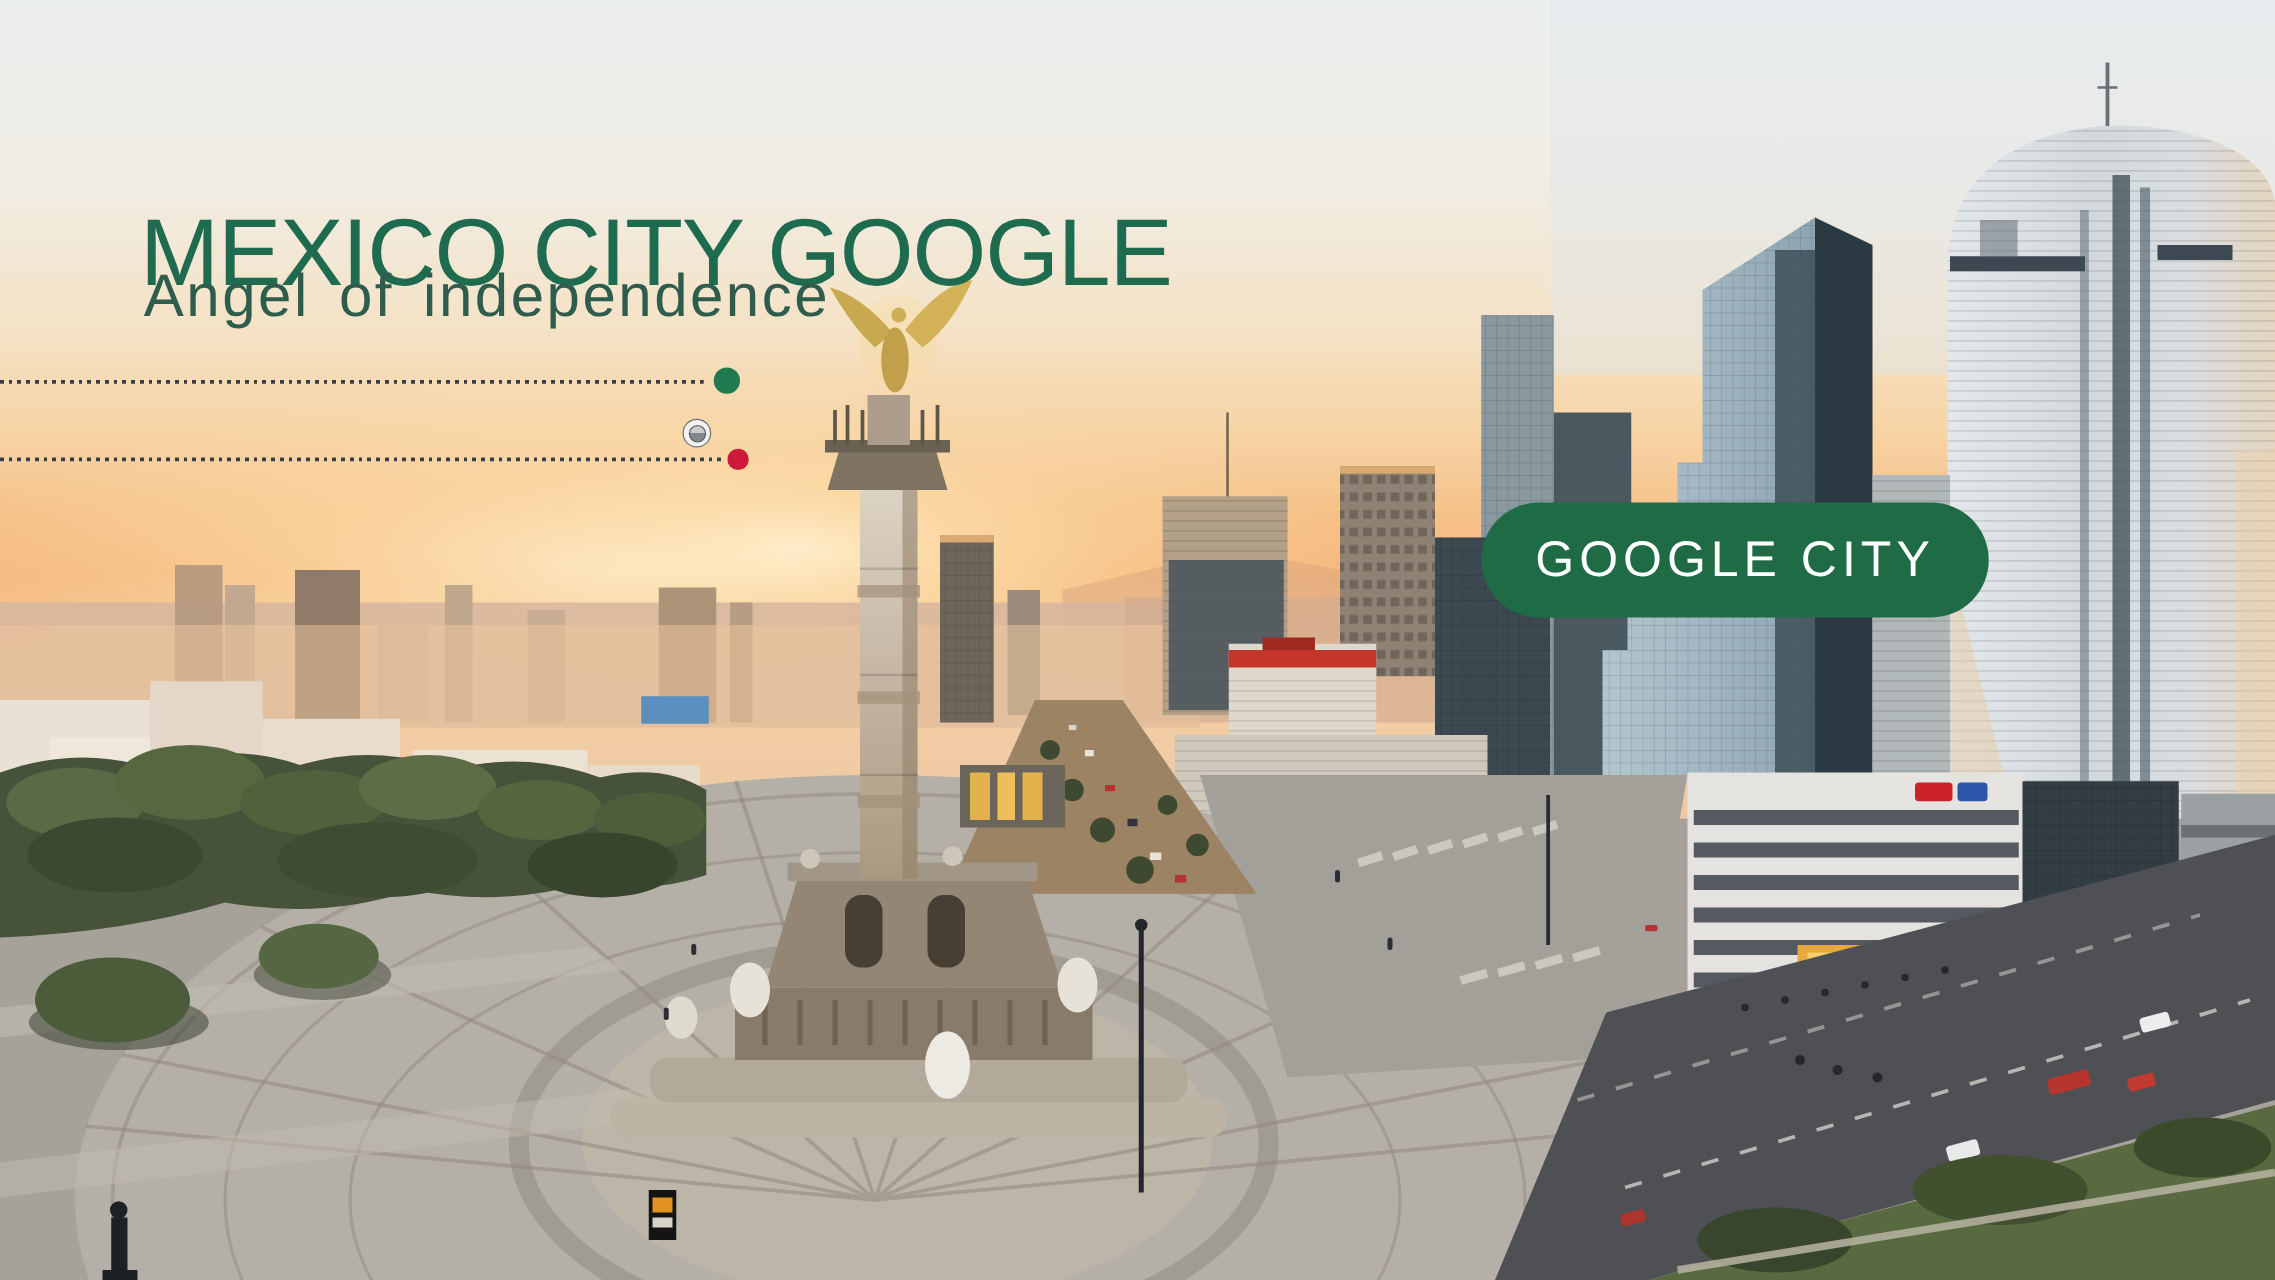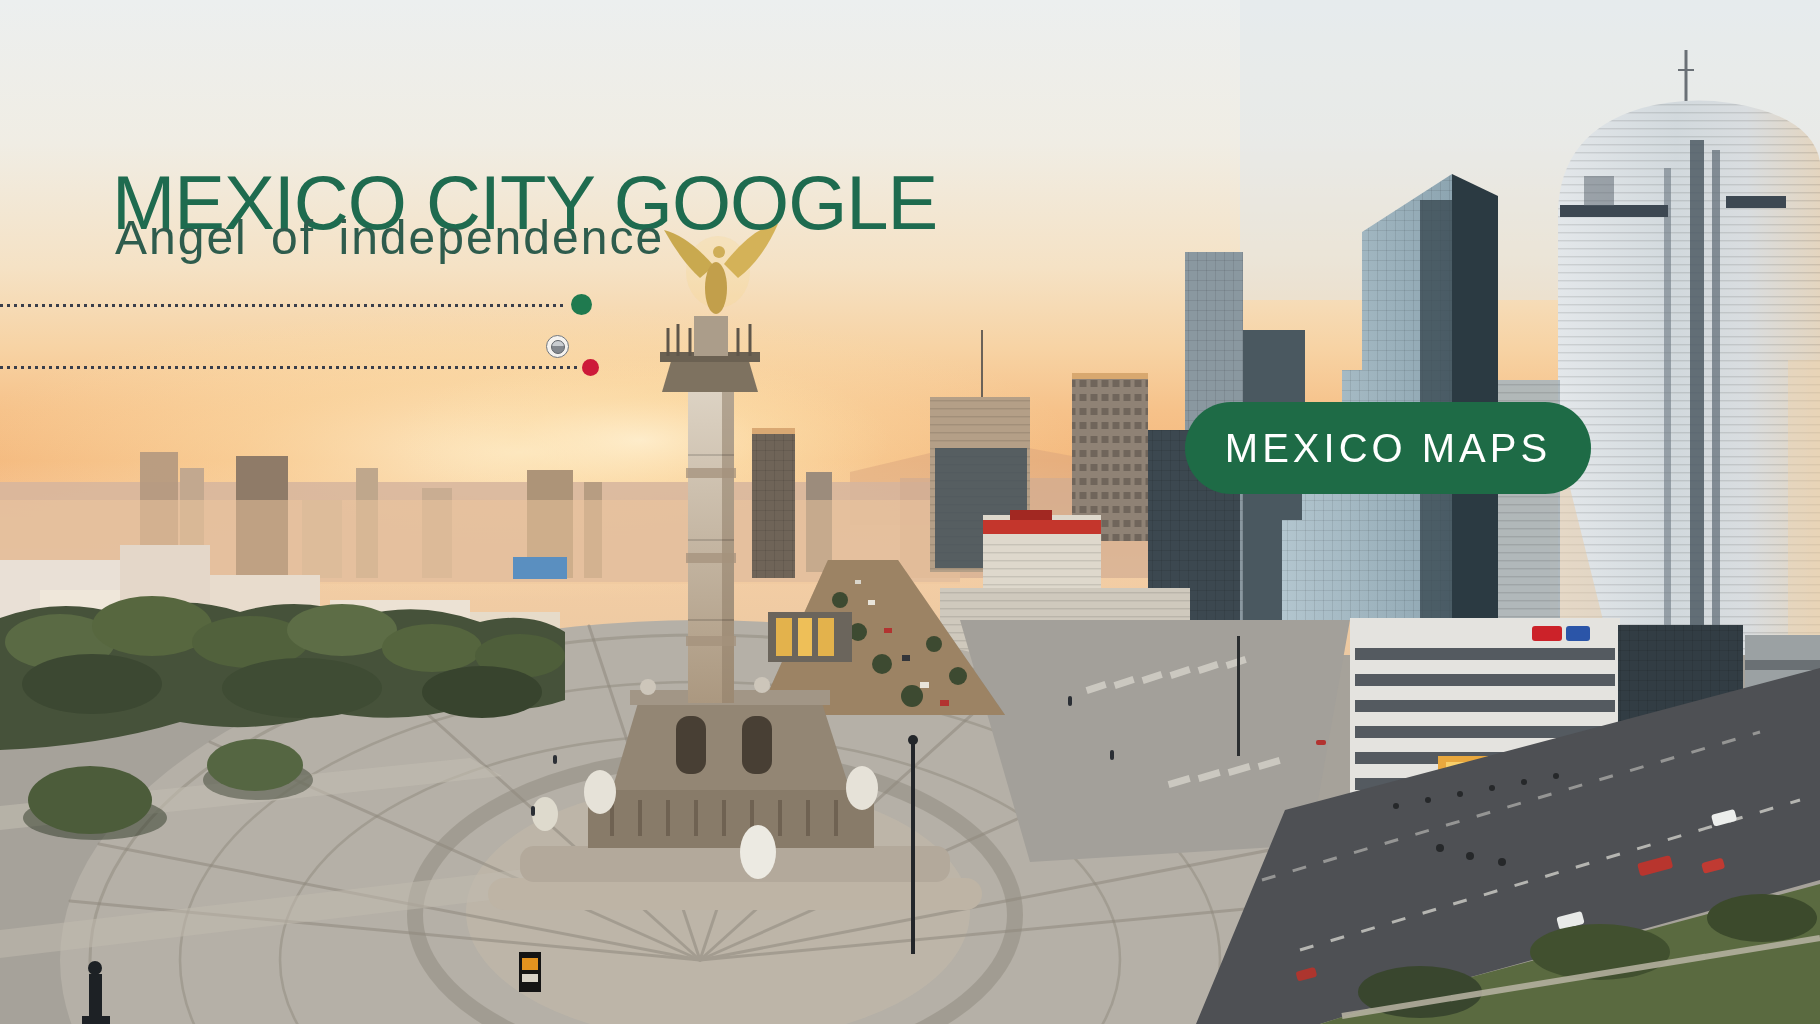--- a/index.html
+++ b/index.html
@@ -412,7 +412,7 @@
     <span class="enddot red"></span>
 
     <button class="cta-button">
-      <span>MEXICO MAPS</span>
+      <span>GOOGLE CITY</span>
     </button>
   </div>
 </div>

